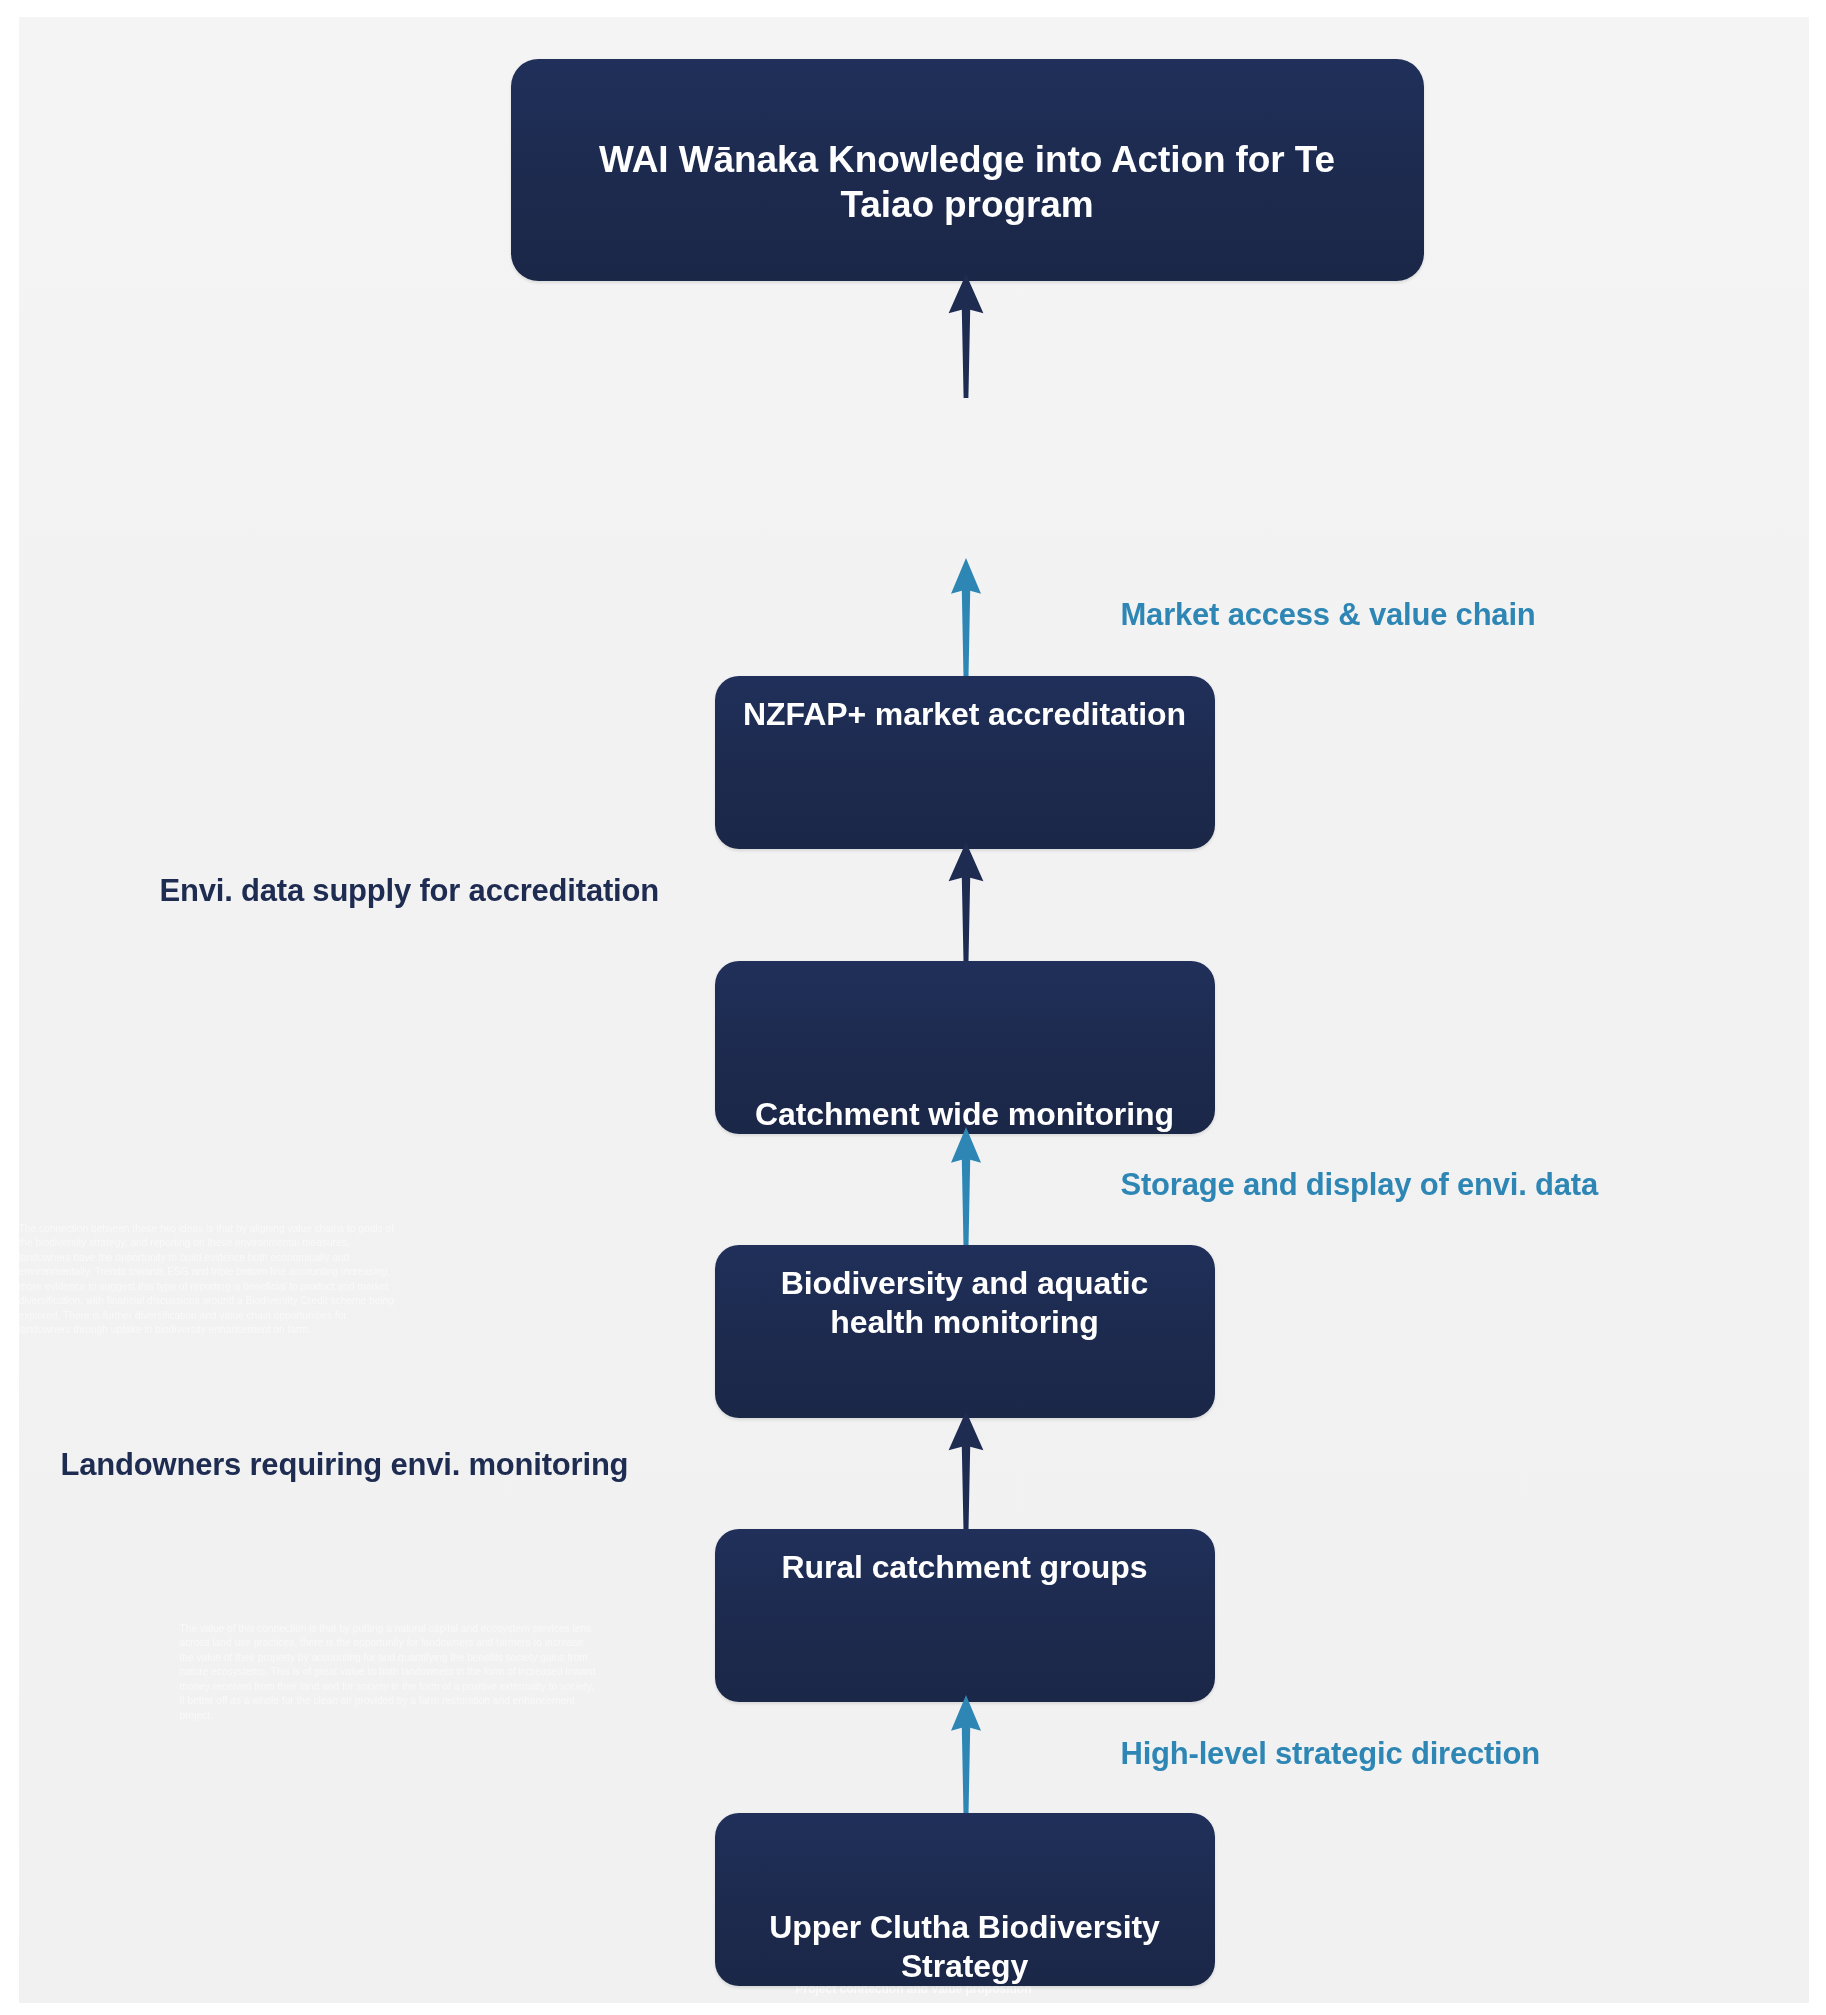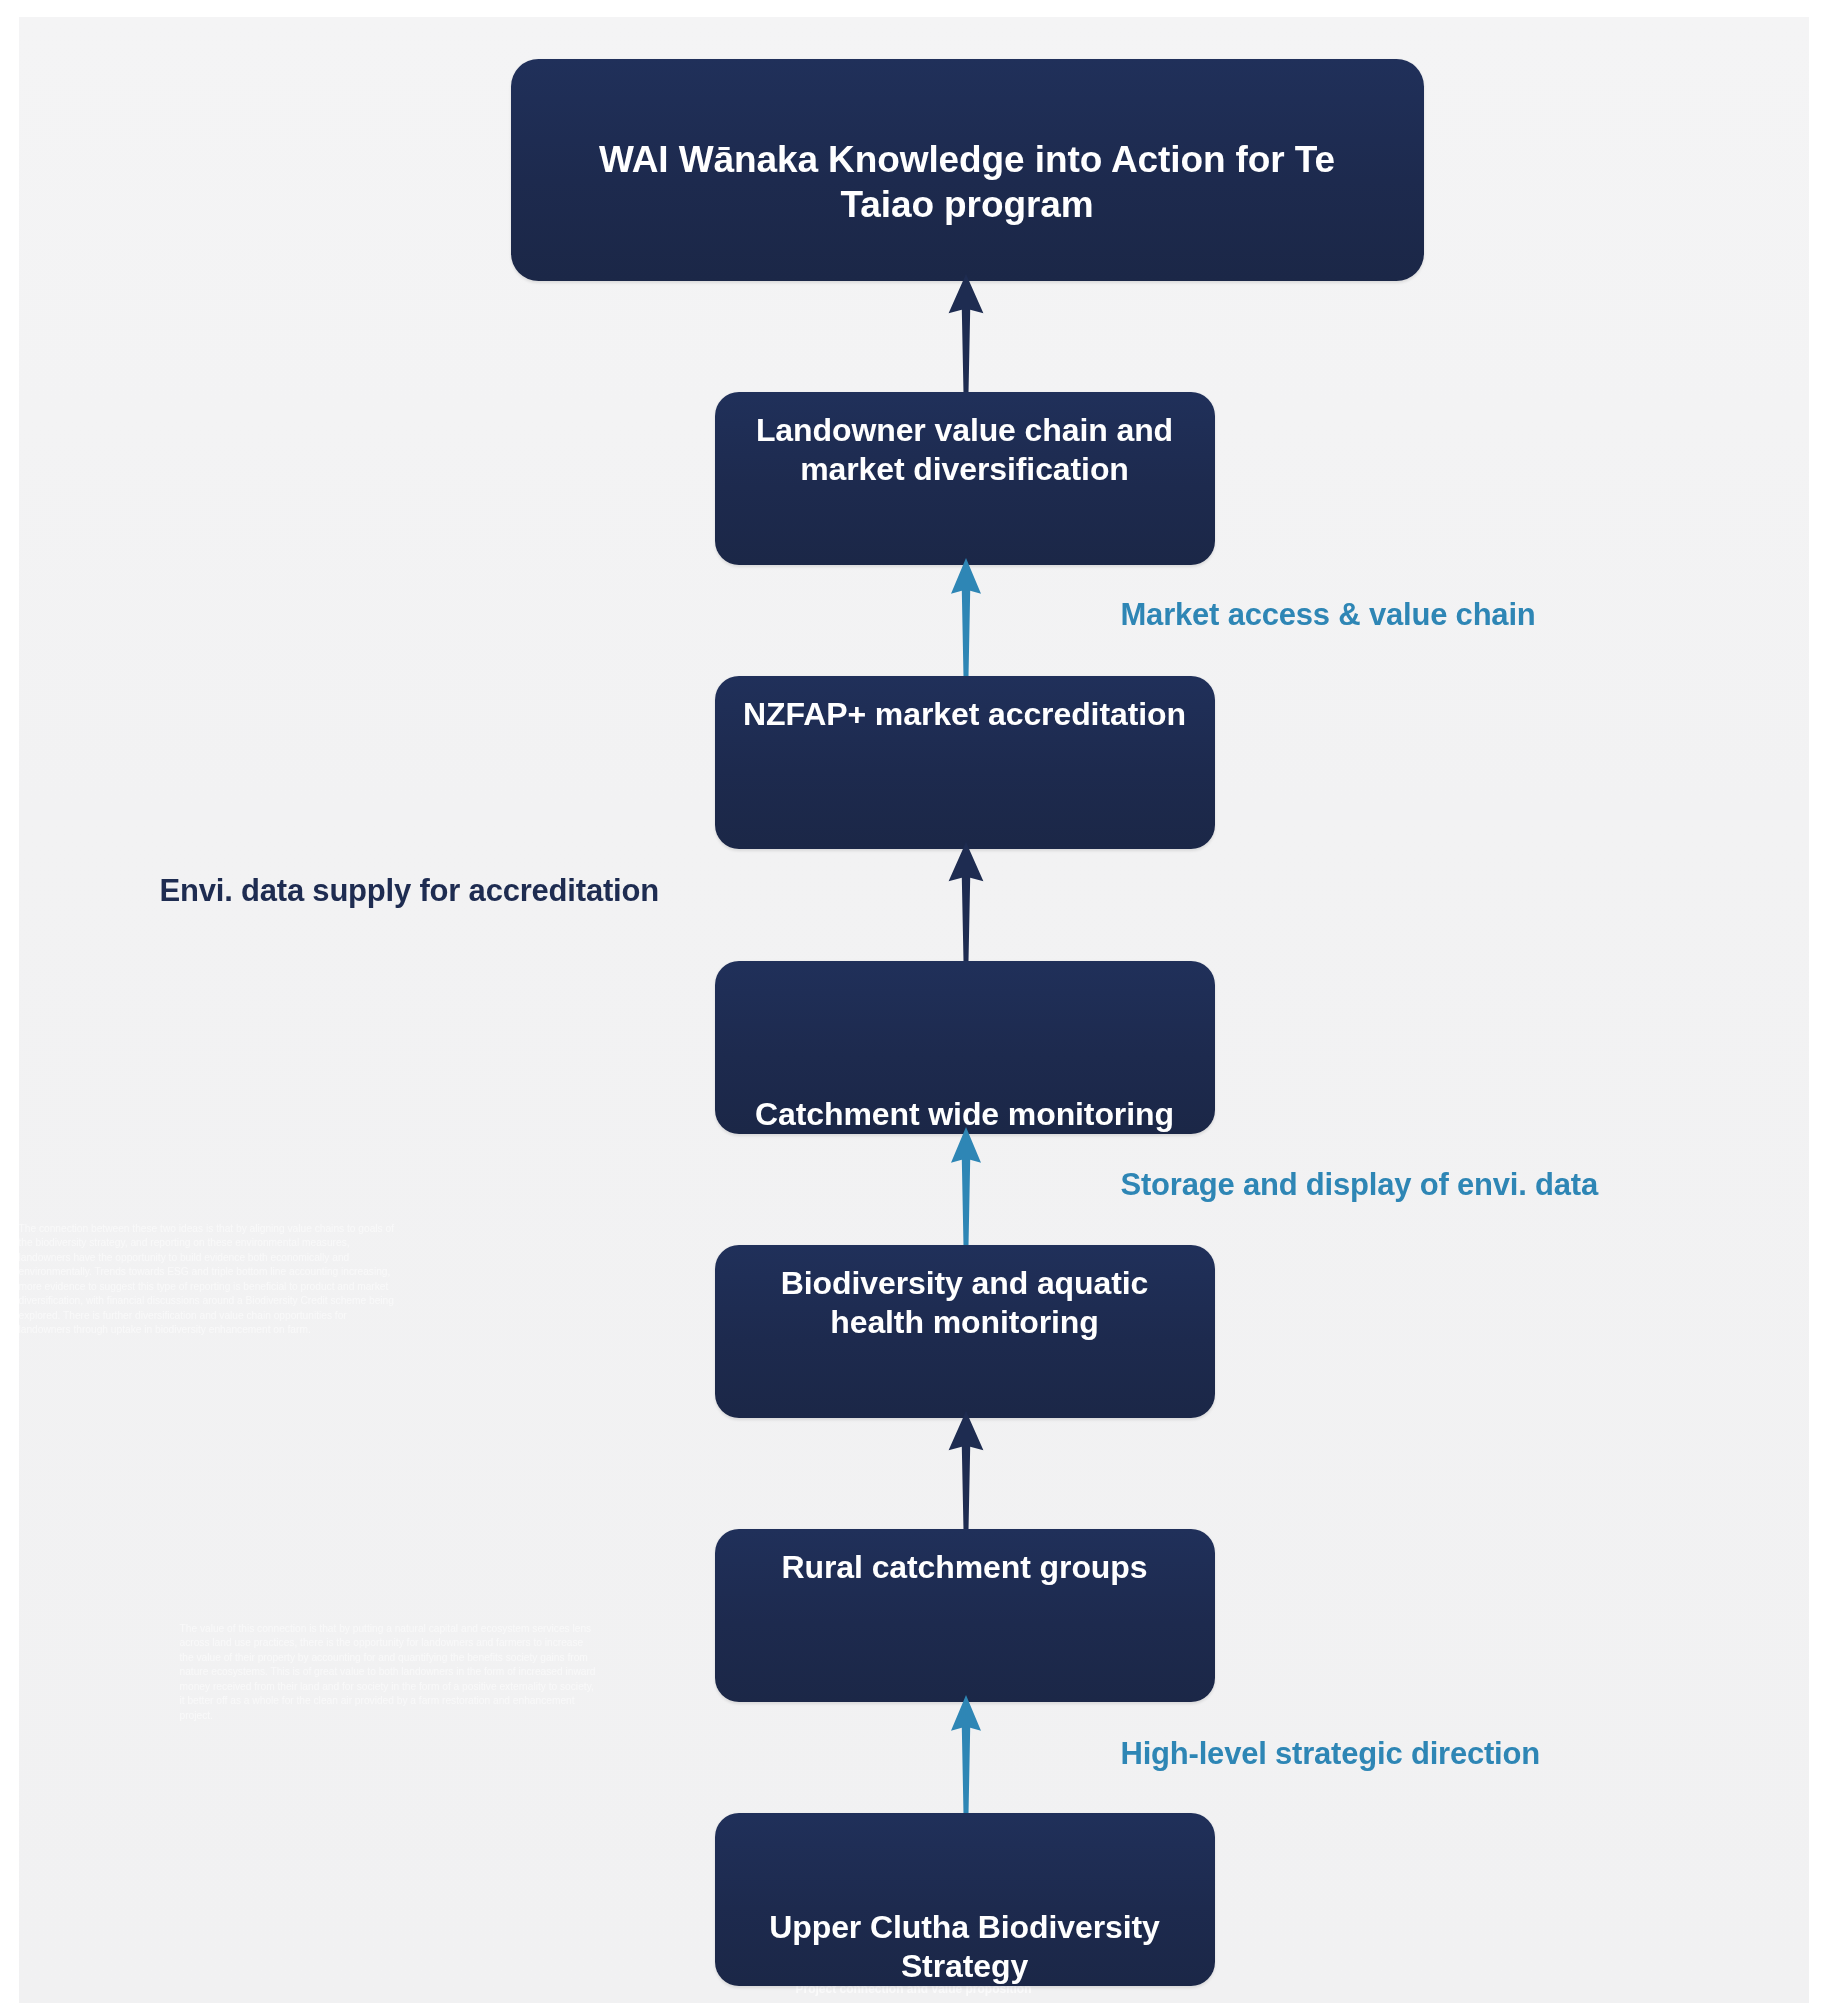--- a/index.html
+++ b/index.html
@@ -147,9 +147,6 @@
     </svg>
   </div>
 
-  <div class="node" id="node-landowner-value">
-    <span>Landowner value chain and market diversification</span>
-  </div>
 
   <div class="arrow" id="arrow-2">
     <svg viewBox="0 0 110 208" preserveAspectRatio="none" aria-hidden="true">

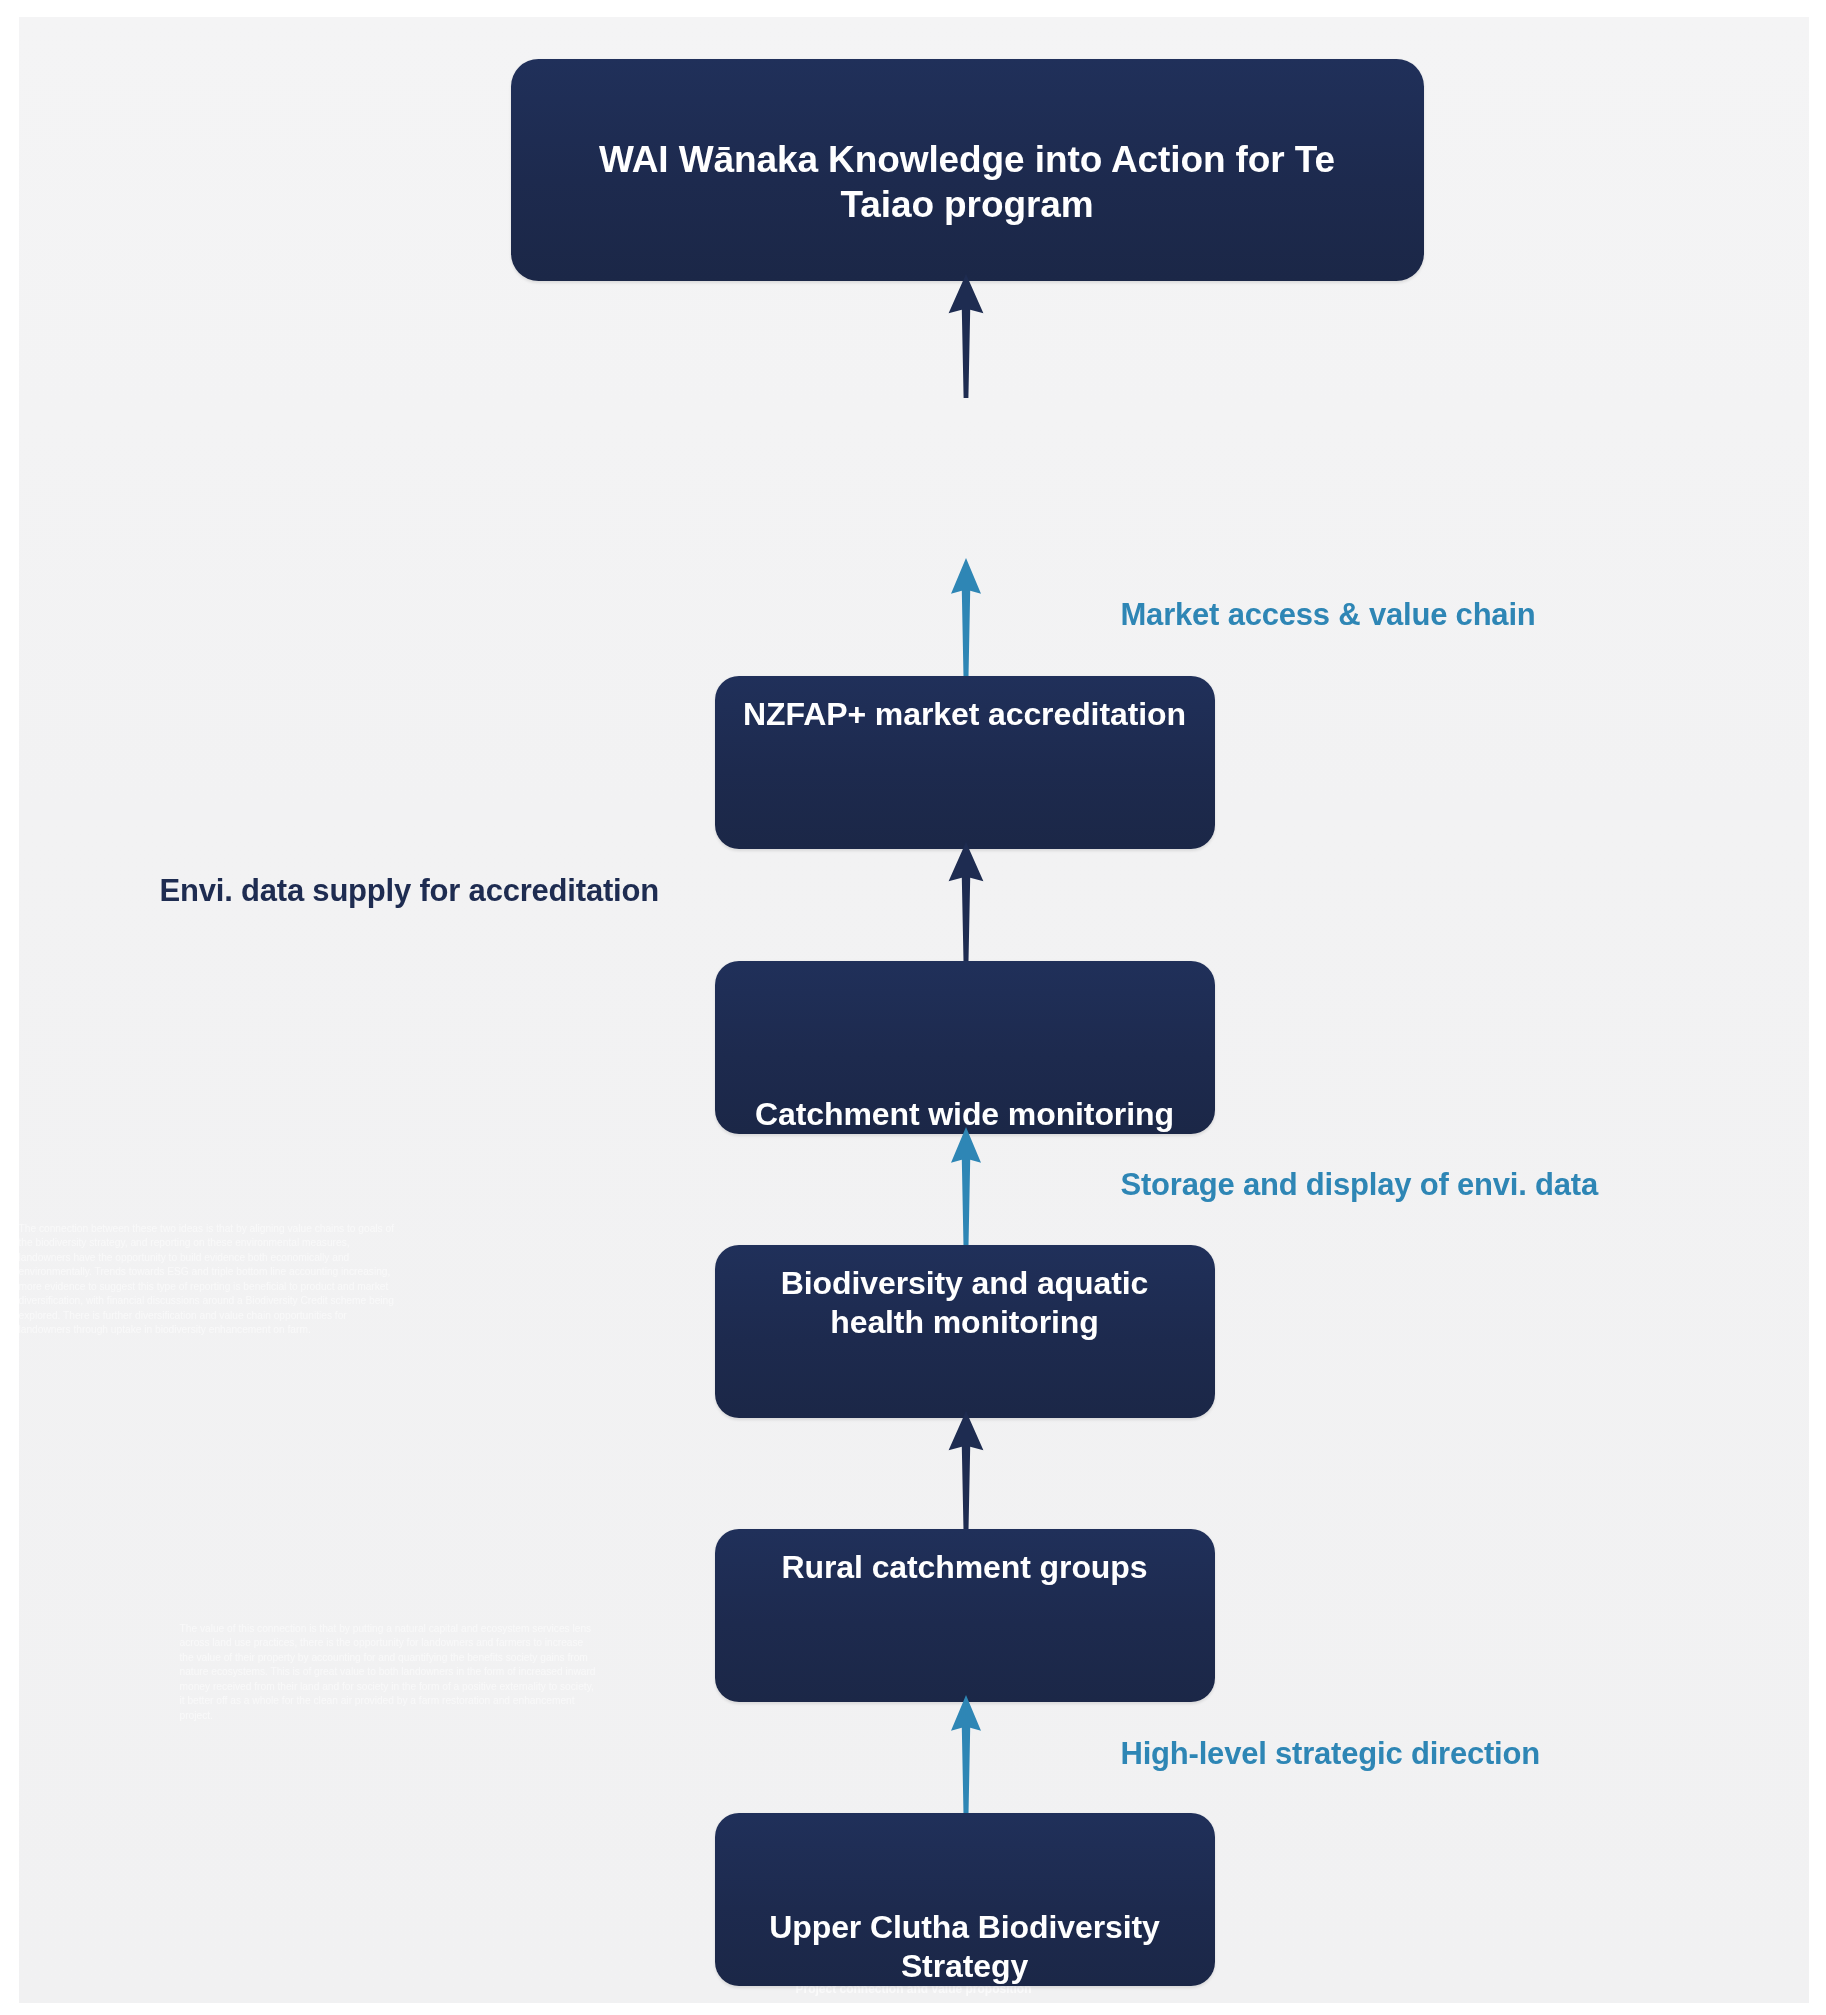--- a/index.html
+++ b/index.html
@@ -186,6 +186,7 @@
       <polygon points="55,0 84,66 62,60 59,208 51,208 48,60 26,66" fill="#1e2c51"></polygon>
     </svg>
   </div>
+  <div class="edge-label dark" id="label-landowners-req">Landowners requiring envi. monitoring</div>
 
   <div class="node" id="node-rural">
     <span>Rural catchment groups</span>

